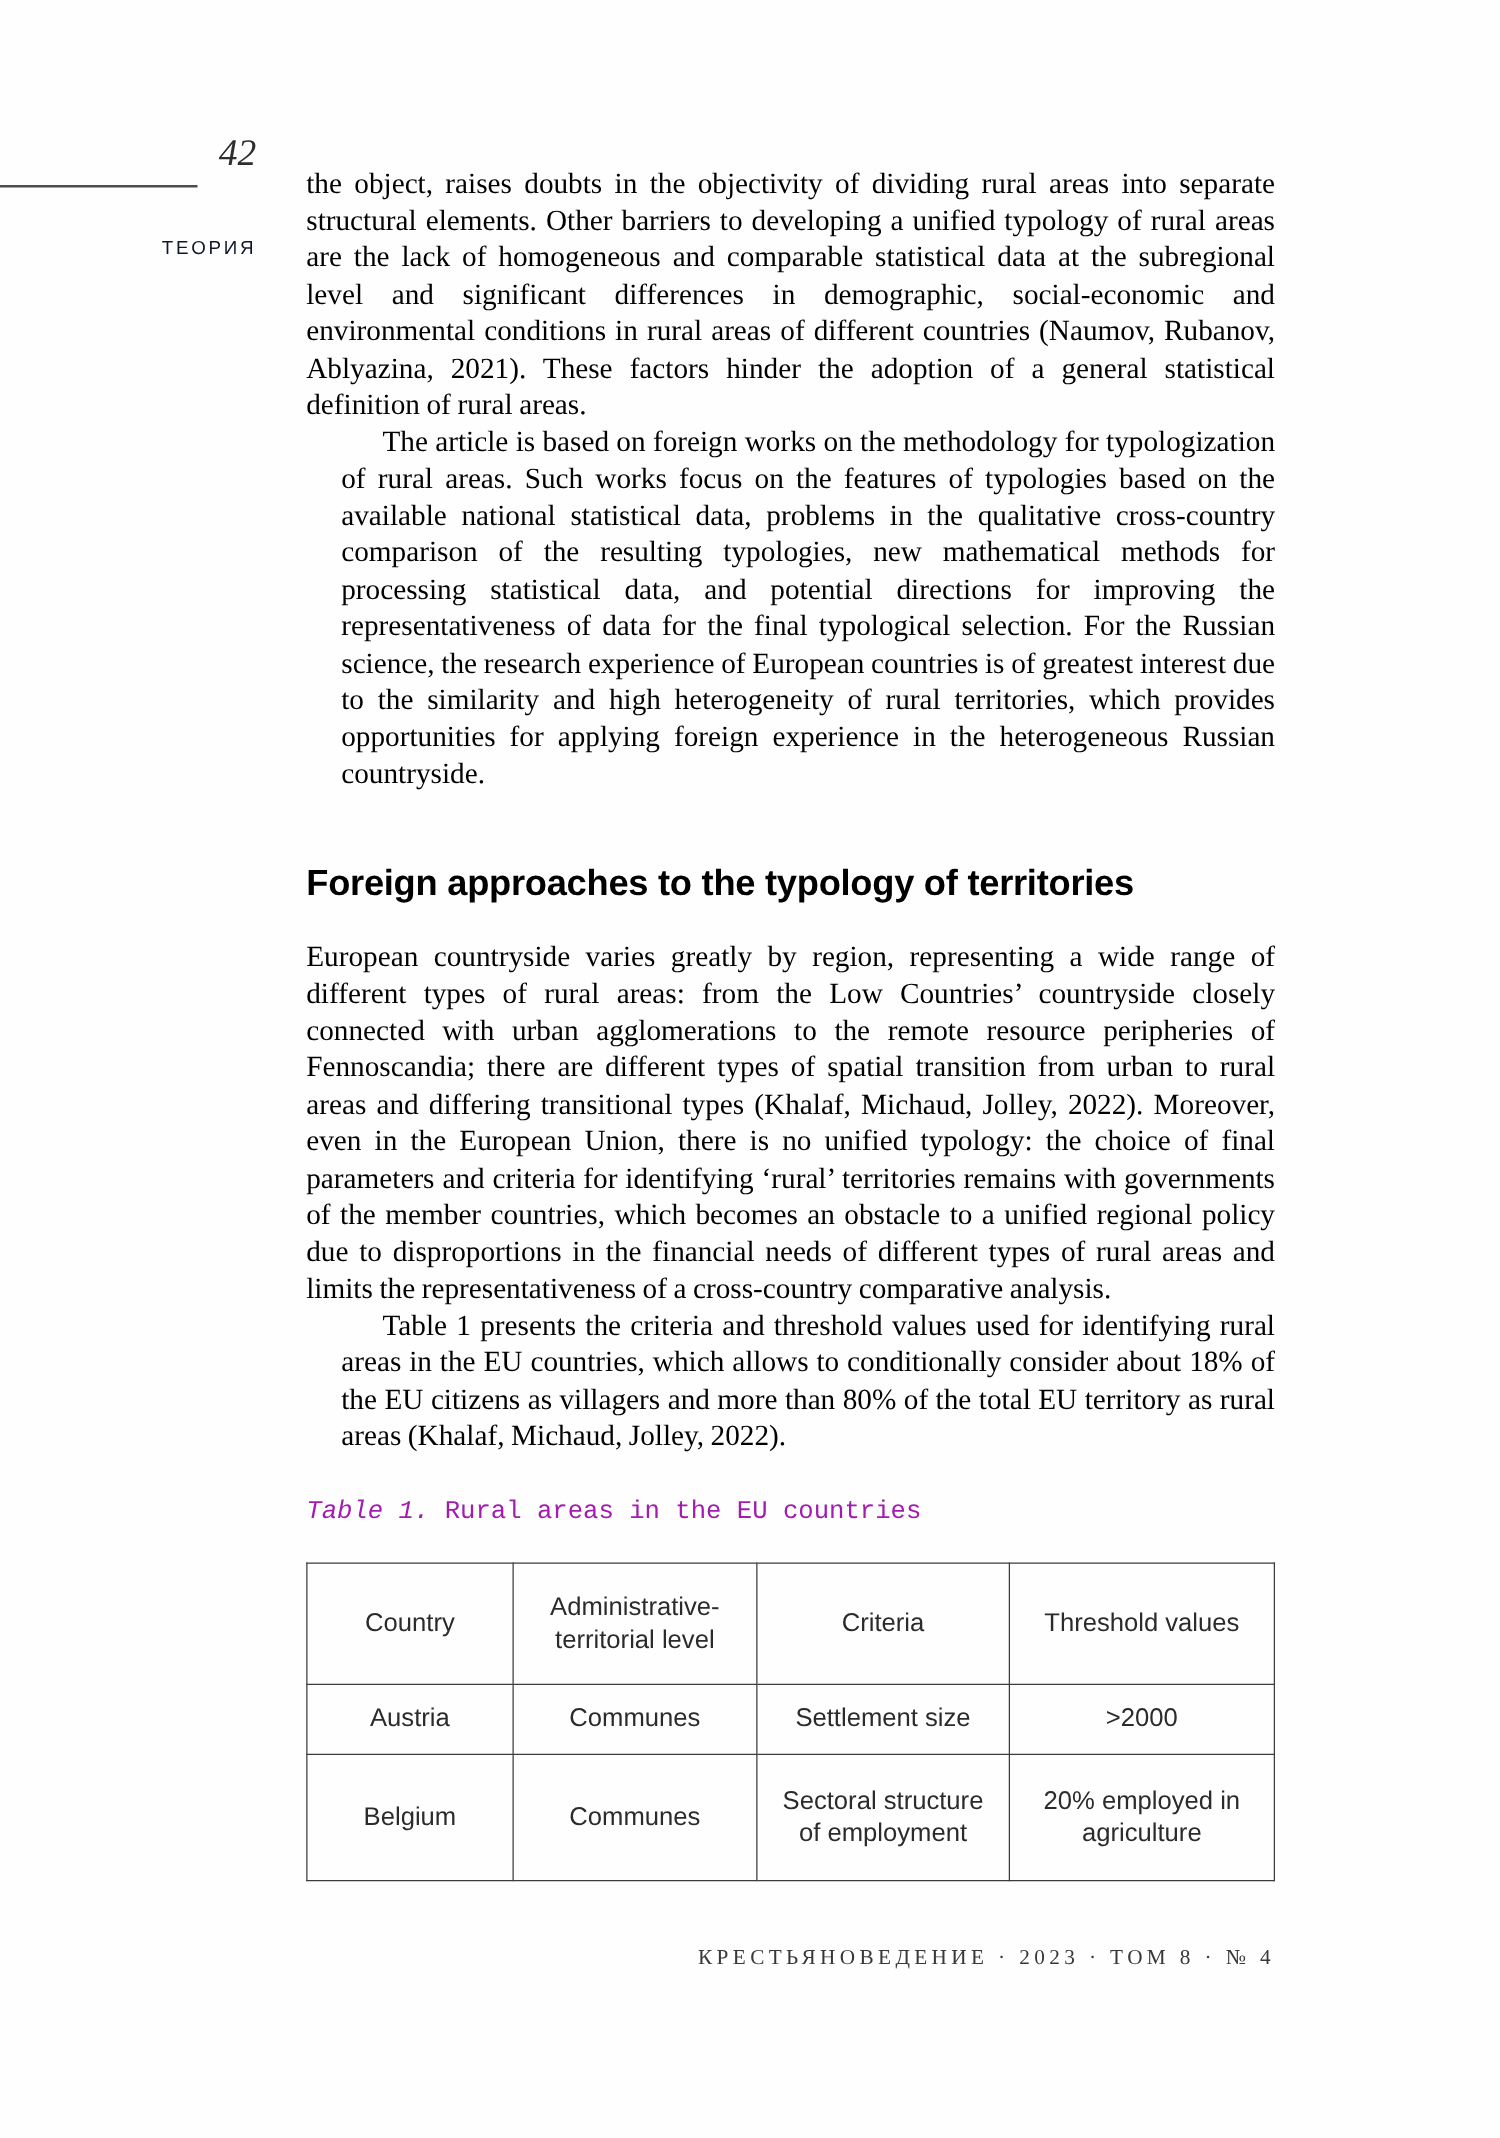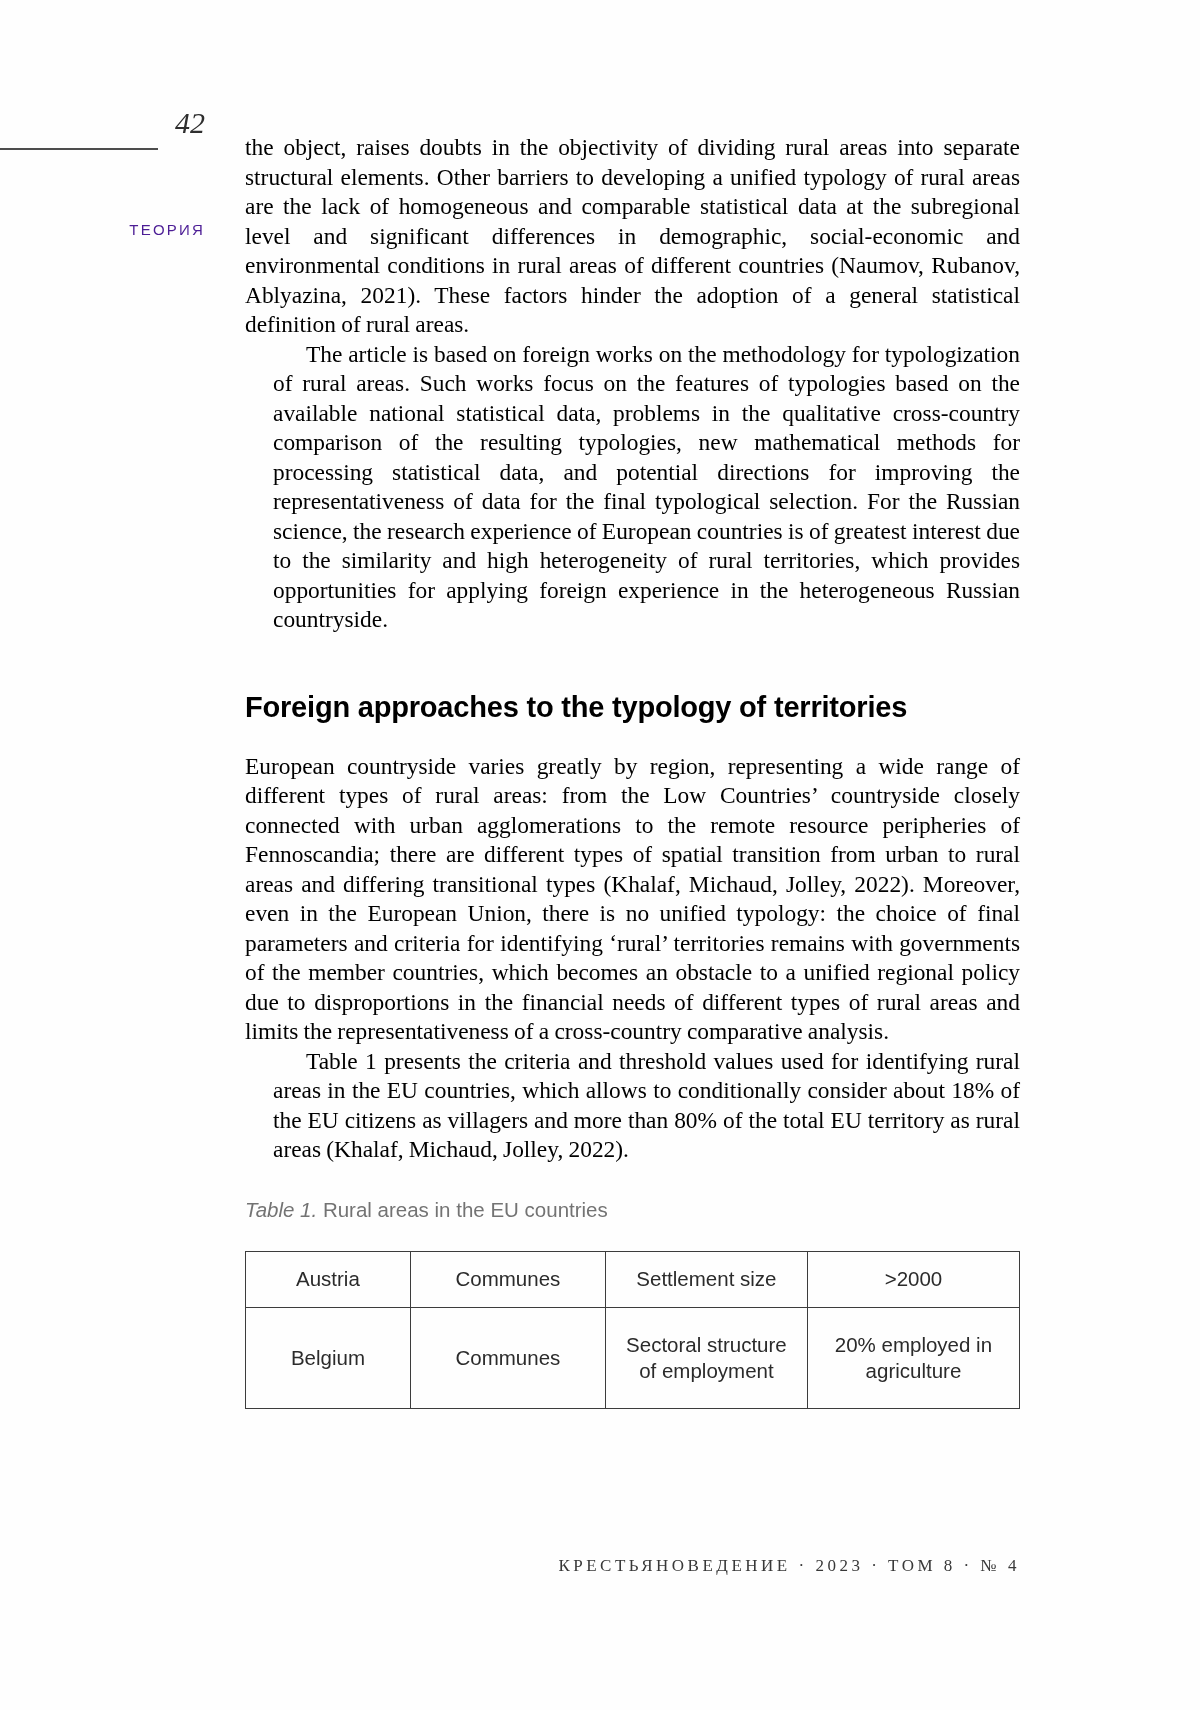--- a/index.html
+++ b/index.html
@@ -46,8 +46,7 @@
     font-family: "Liberation Sans", sans-serif;
     font-size: 15px;
     letter-spacing: 2.2px;
-    color: #4c1d95;
-    margin-top: 31px;
+    color: #0f172a;
   }
 
   

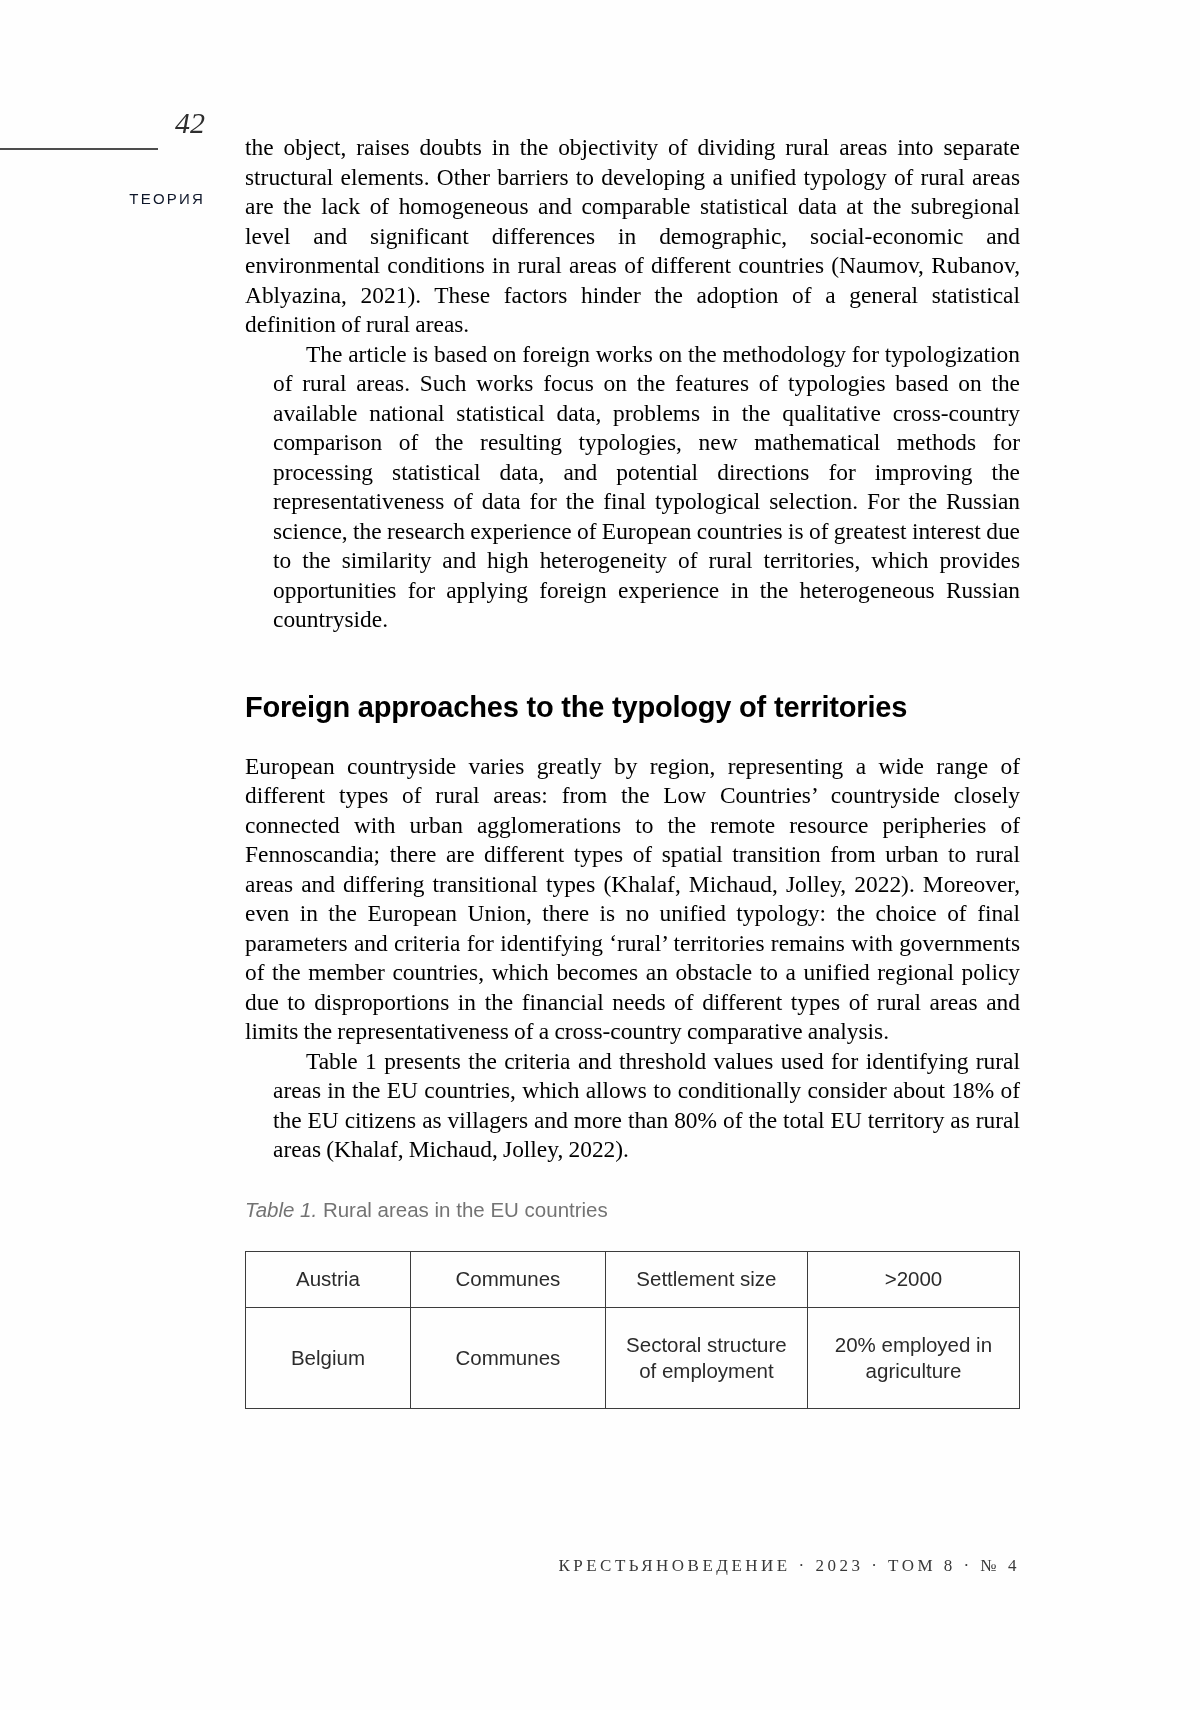--- a/index.html
+++ b/index.html
@@ -80,9 +80,9 @@
 
   .caption {
     margin: 33px 0 0 0;
-    font-family: Liberation Sans, sans-serif;
+    font-family: Liberation Mono, monospace;
     font-size: 20.5px;
-    color: #737373;
+    color: #a21caf;
   }
   .caption .cap-label { font-style: italic; }
 

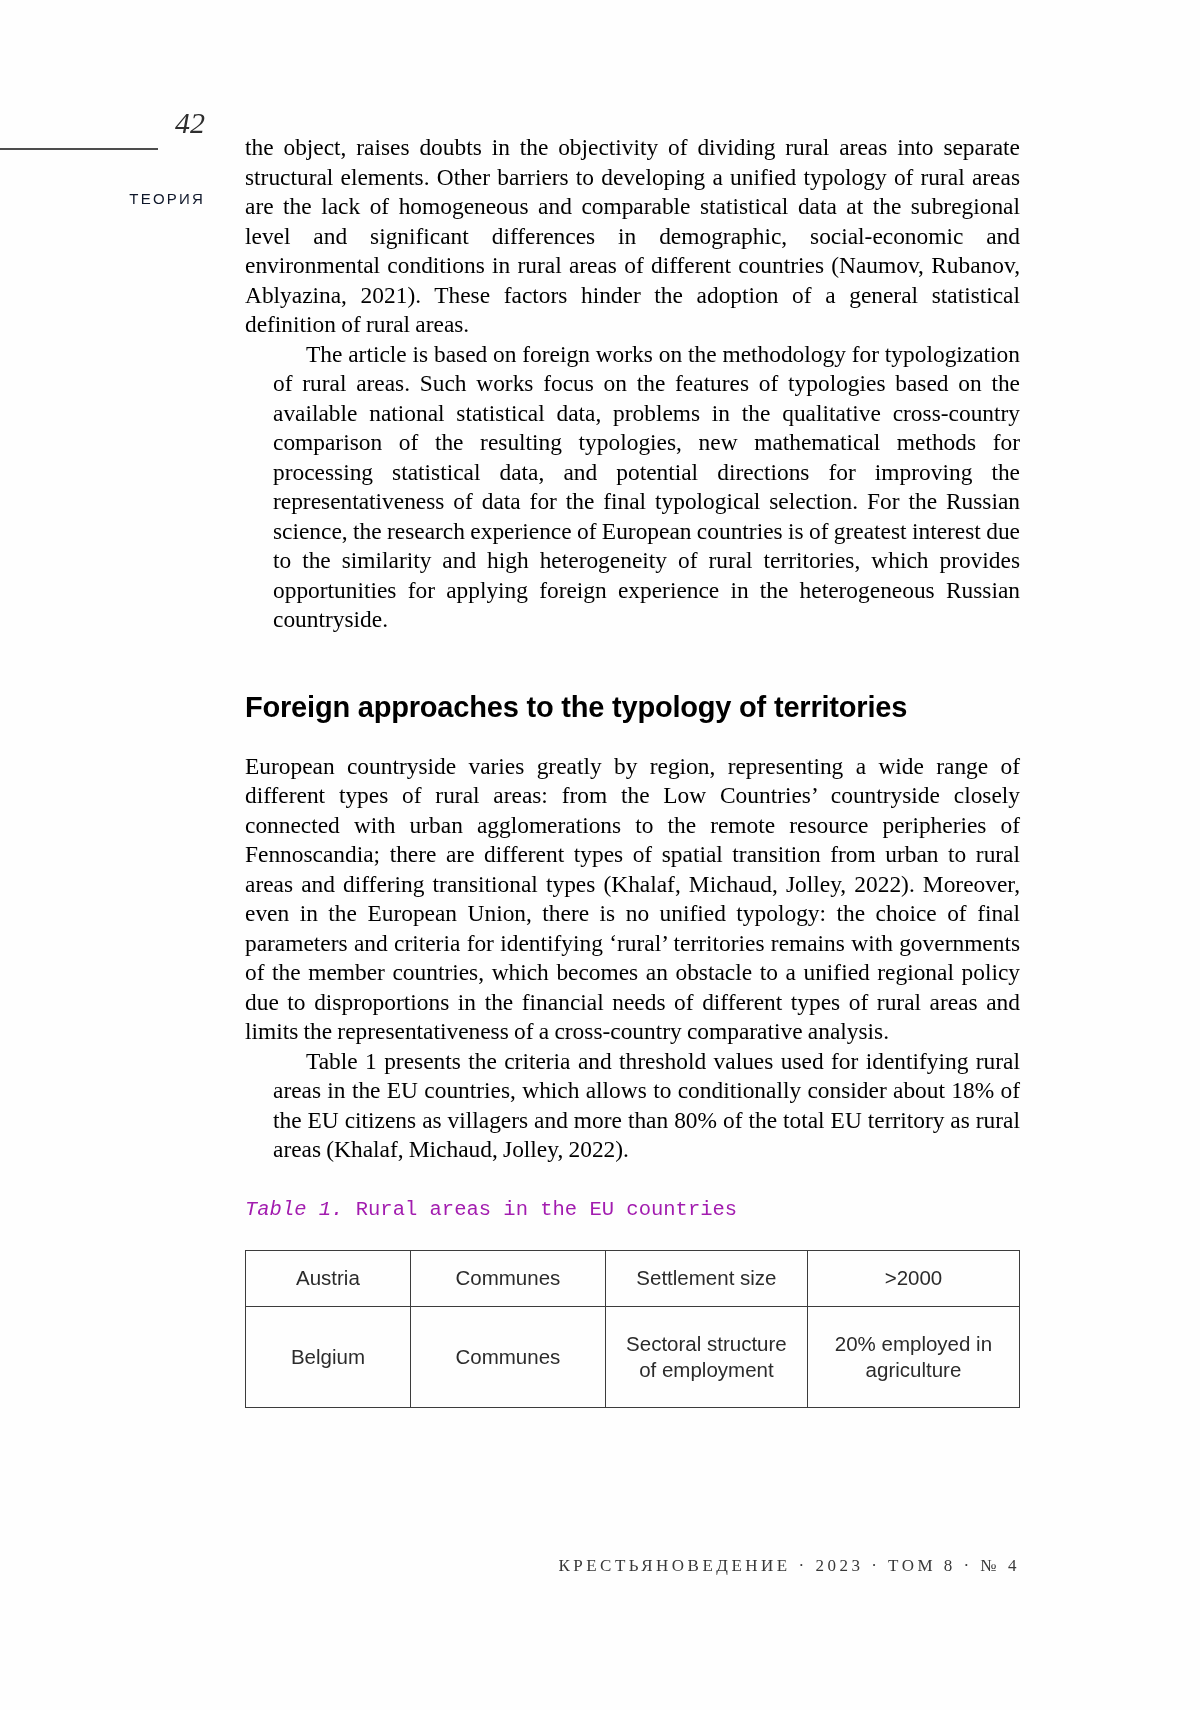--- a/index.html
+++ b/index.html
@@ -151,6 +151,12 @@
         <col style="width:27.4%">
       </colgroup>
       <tbody>
+        <tr class="header-row">
+          <th>Country</th>
+          <th>Administrative-territorial level</th>
+          <th>Criteria</th>
+          <th>Threshold values</th>
+        </tr>
         <tr class="row-1">
           <td>Austria</td>
           <td>Communes</td>

